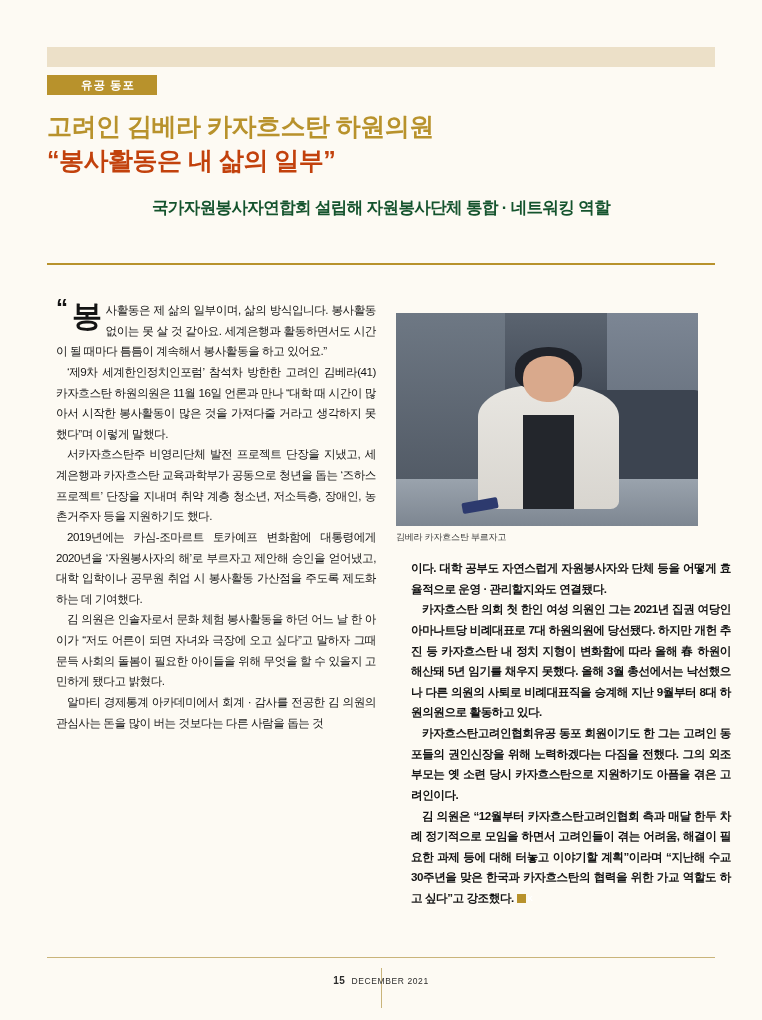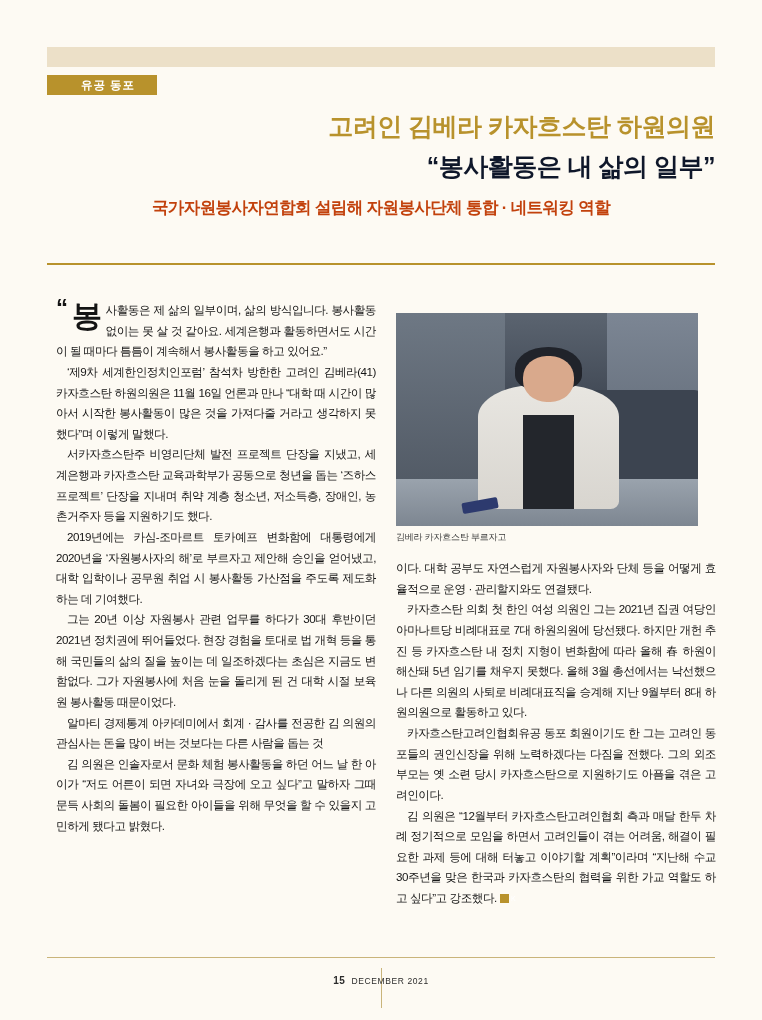--- a/index.html
+++ b/index.html
@@ -57,7 +57,7 @@
     left: 47px;
     top: 110px;
     width: 668px;
-    text-align: right;
+    text-align: left;
   }
   .headline .line1 {
     color: #b8922c;

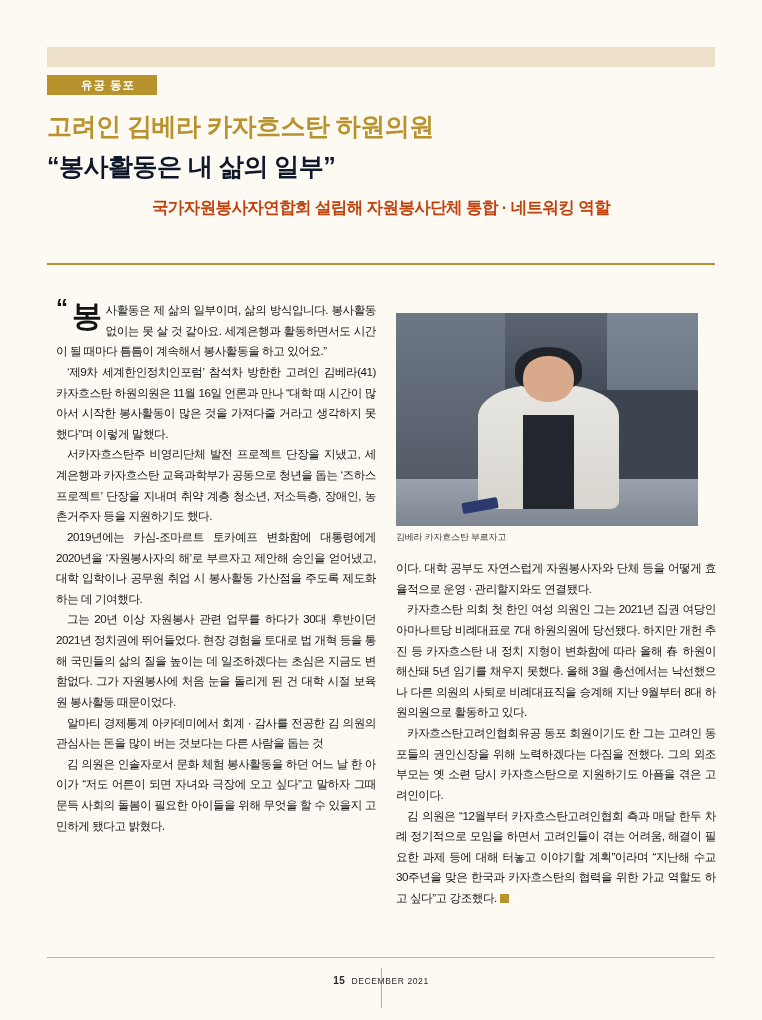--- a/index.html
+++ b/index.html
@@ -67,12 +67,11 @@
     line-height: 1.35;
   }
   .headline .line2 {
-    color: #0f172a;
+    color: #c2410c;
     font-size: 25px;
     font-weight: bold;
     letter-spacing: -0.5px;
     line-height: 1.35;
-    margin-top: 6px;
   }
   .subhead {
     position: absolute;

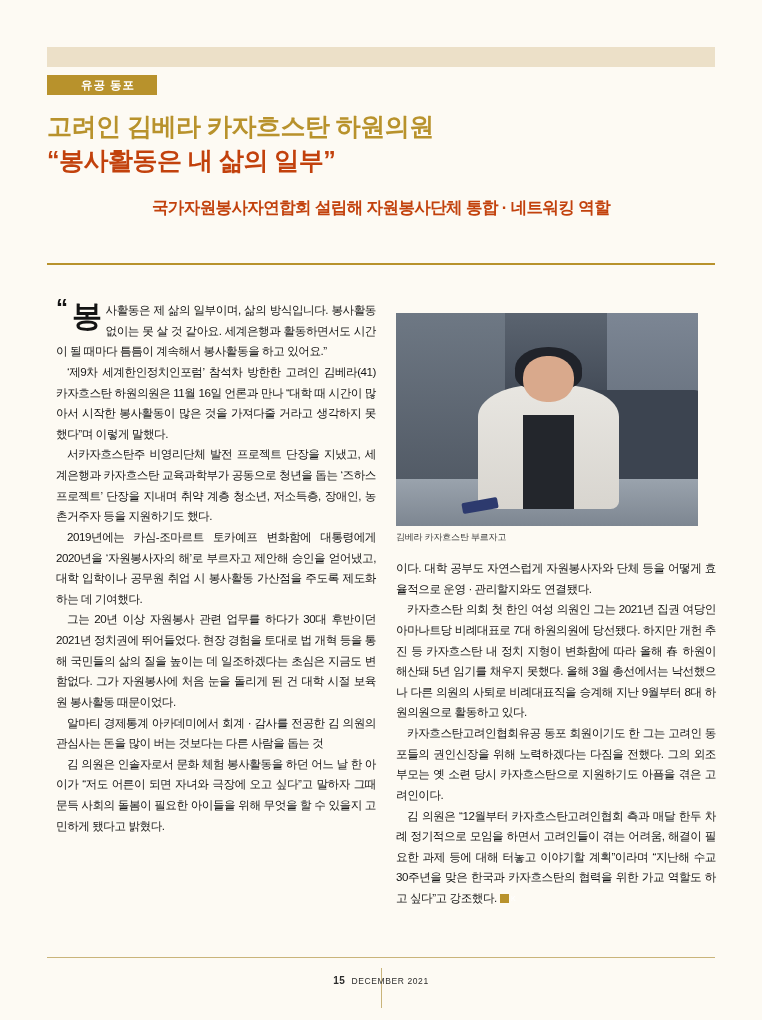--- a/index.html
+++ b/index.html
@@ -79,7 +79,7 @@
     top: 197px;
     width: 668px;
     text-align: center;
-    color: #c2410c;
+    color: #14532d;
     font-size: 16.5px;
     font-weight: bold;
     letter-spacing: -0.6px;

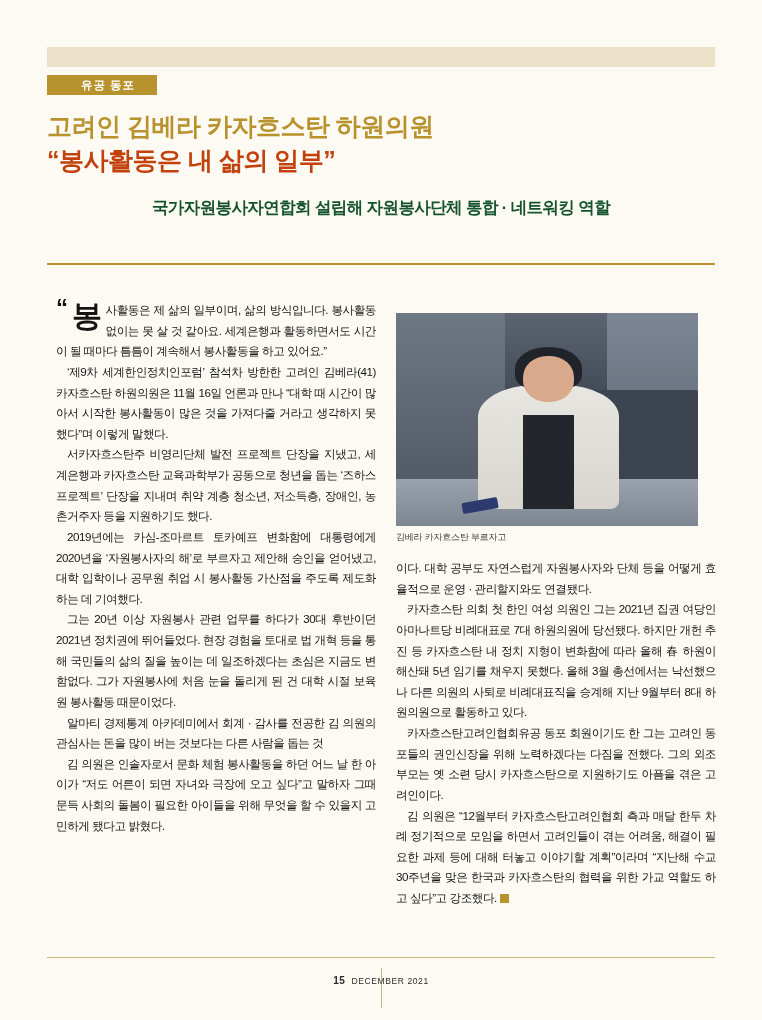--- a/index.html
+++ b/index.html
@@ -104,7 +104,7 @@
     text-align: justify;
   }
   .col-left { left: 56px; }
-  .col-right { left: 396px; }
+  .col-right { left: 411px; font-weight: bold; }
   .col p {
     margin: 0 0 0 0;
     text-indent: 11px;

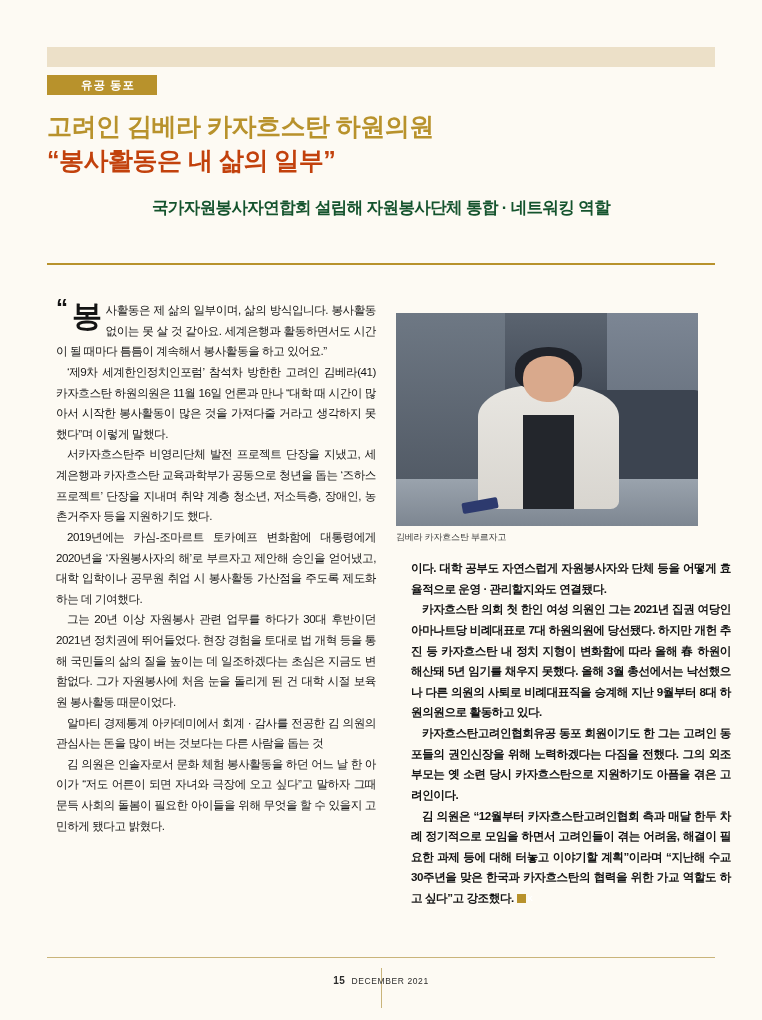--- a/index.html
+++ b/index.html
@@ -309,7 +309,6 @@
     <p>‘제9차 세계한인정치인포럼’ 참석차 방한한 고려인 김베라(41) 카자흐스탄 하원의원은 11월 16일 언론과 만나 “대학 때 시간이 많아서 시작한 봉사활동이 많은 것을 가져다줄 거라고 생각하지 못했다”며 이렇게 말했다.</p>
     <p>서카자흐스탄주 비영리단체 발전 프로젝트 단장을 지냈고, 세계은행과 카자흐스탄 교육과학부가 공동으로 청년을 돕는 ‘즈하스 프로젝트’ 단장을 지내며 취약 계층 청소년, 저소득층, 장애인, 농촌거주자 등을 지원하기도 했다.</p>
     <p>2019년에는 카심-조마르트 토카예프 변화함에 대통령에게 2020년을 ‘자원봉사자의 해’로 부르자고 제안해 승인을 얻어냈고, 대학 입학이나 공무원 취업 시 봉사활동 가산점을 주도록 제도화하는 데 기여했다.</p>
-    <p>그는 20년 이상 자원봉사 관련 업무를 하다가 30대 후반이던 2021년 정치권에 뛰어들었다. 현장 경험을 토대로 법 개혁 등을 통해 국민들의 삶의 질을 높이는 데 일조하겠다는 초심은 지금도 변함없다. 그가 자원봉사에 처음 눈을 돌리게 된 건 대학 시절 보육원 봉사활동 때문이었다.</p>
     <p>알마티 경제통계 아카데미에서 회계 · 감사를 전공한 김 의원의 관심사는 돈을 많이 버는 것보다는 다른 사람을 돕는 것</p>
     <p>김 의원은 인솔자로서 문화 체험 봉사활동을 하던 어느 날 한 아이가 “저도 어른이 되면 자녀와 극장에 오고 싶다”고 말하자 그때 문득 사회의 돌봄이 필요한 아이들을 위해 무엇을 할 수 있을지 고민하게 됐다고 밝혔다.</p>
   </div>

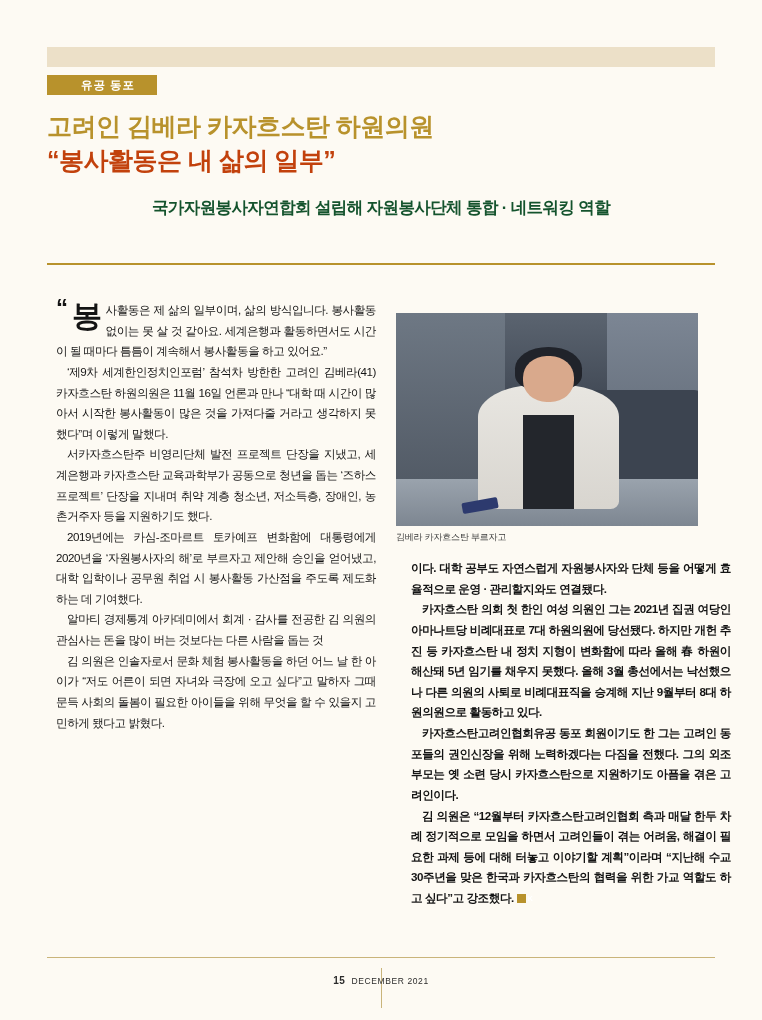--- a/index.html
+++ b/index.html
@@ -309,8 +309,8 @@
     <p>‘제9차 세계한인정치인포럼’ 참석차 방한한 고려인 김베라(41) 카자흐스탄 하원의원은 11월 16일 언론과 만나 “대학 때 시간이 많아서 시작한 봉사활동이 많은 것을 가져다줄 거라고 생각하지 못했다”며 이렇게 말했다.</p>
     <p>서카자흐스탄주 비영리단체 발전 프로젝트 단장을 지냈고, 세계은행과 카자흐스탄 교육과학부가 공동으로 청년을 돕는 ‘즈하스 프로젝트’ 단장을 지내며 취약 계층 청소년, 저소득층, 장애인, 농촌거주자 등을 지원하기도 했다.</p>
     <p>2019년에는 카심-조마르트 토카예프 변화함에 대통령에게 2020년을 ‘자원봉사자의 해’로 부르자고 제안해 승인을 얻어냈고, 대학 입학이나 공무원 취업 시 봉사활동 가산점을 주도록 제도화하는 데 기여했다.</p>
+    <p>김 의원은 인솔자로서 문화 체험 봉사활동을 하던 어느 날 한 아이가 “저도 어른이 되면 자녀와 극장에 오고 싶다”고 말하자 그때 문득 사회의 돌봄이 필요한 아이들을 위해 무엇을 할 수 있을지 고민하게 됐다고 밝혔다.</p>
     <p>알마티 경제통계 아카데미에서 회계 · 감사를 전공한 김 의원의 관심사는 돈을 많이 버는 것보다는 다른 사람을 돕는 것</p>
-    <p>김 의원은 인솔자로서 문화 체험 봉사활동을 하던 어느 날 한 아이가 “저도 어른이 되면 자녀와 극장에 오고 싶다”고 말하자 그때 문득 사회의 돌봄이 필요한 아이들을 위해 무엇을 할 수 있을지 고민하게 됐다고 밝혔다.</p>
   </div>
 
   <div class="col col-right" style="top:558px;">

